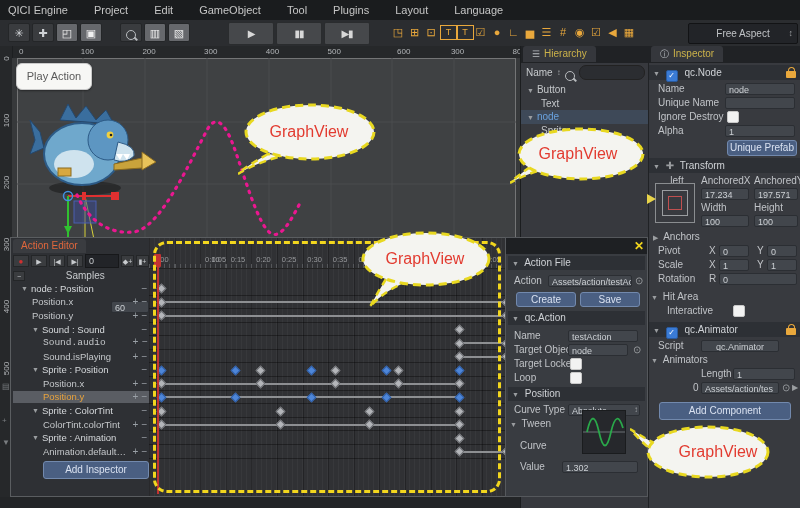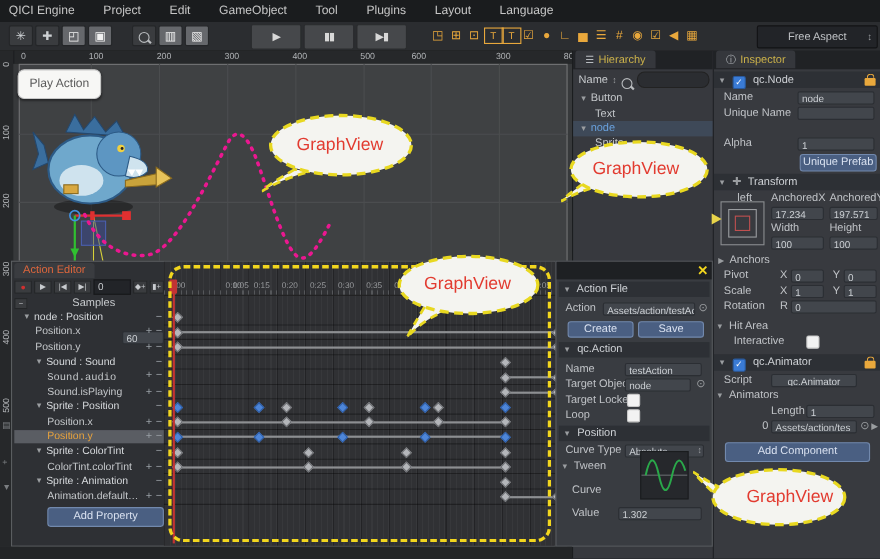--- a/index.html
+++ b/index.html
@@ -157,7 +157,7 @@
       <span class="rlab" style="left: 192.1px; top: 1px;">300</span>
       <span class="rlab" style="left: 253.8px; top: 1px;">400</span>
       <span class="rlab" style="left: 315.5px; top: 1px;">500</span>
-      <span class="rlab" style="left: 362px; top: 1px;">600</span>
+      <span class="rlab" style="left: 385px; top: 1px;">600</span>
       <span class="rlab" style="left: 438.9px; top: 1px;">300</span>
       <span class="rlab" style="left: 500.6px; top: 1px;">800</span>
     </div>

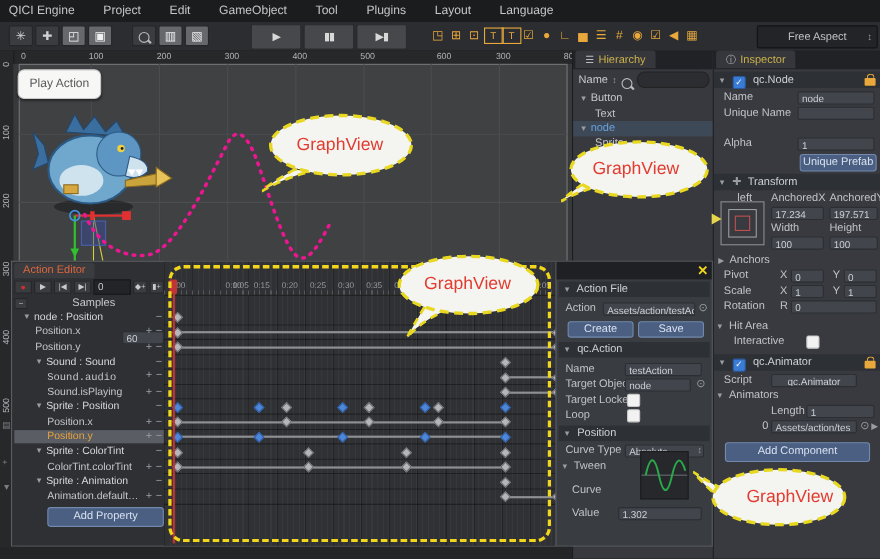--- a/index.html
+++ b/index.html
@@ -265,6 +265,10 @@
       <span class="lab">Unique Name</span>
       <span class="ifld" style="left:76px;width:70px"></span>
     </div>
+    <div class="irow" style="top:64px">
+      <span class="lab">Ignore Destroy</span>
+      <span class="chk off" style="position:absolute;left:78px;top:1px"></span>
+    </div>
     <div class="irow" style="top:78px">
       <span class="lab">Alpha</span>
       <span class="ifld" style="left:76px;width:70px">1</span>

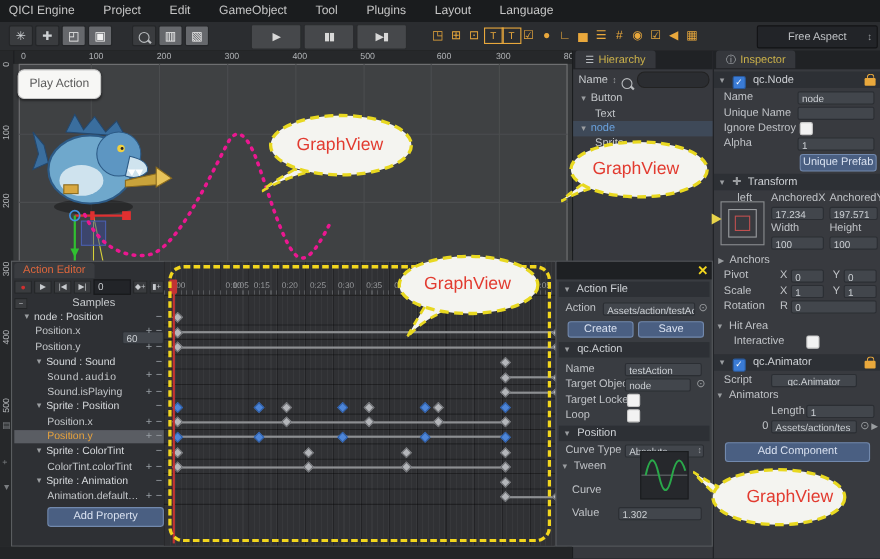--- a/index.html
+++ b/index.html
@@ -541,7 +541,7 @@
     <div id="playhead"></div>
     <div id="playhead-cap"></div>
     <div id="tl-dash"></div>
-    <div id="add-prop" class="bluebtn">Add Property</div>
+    <div id="add-prop" class="bluebtn">Add Inspector</div>
   </div>
 
   <div id="action-panel" class="abs">

